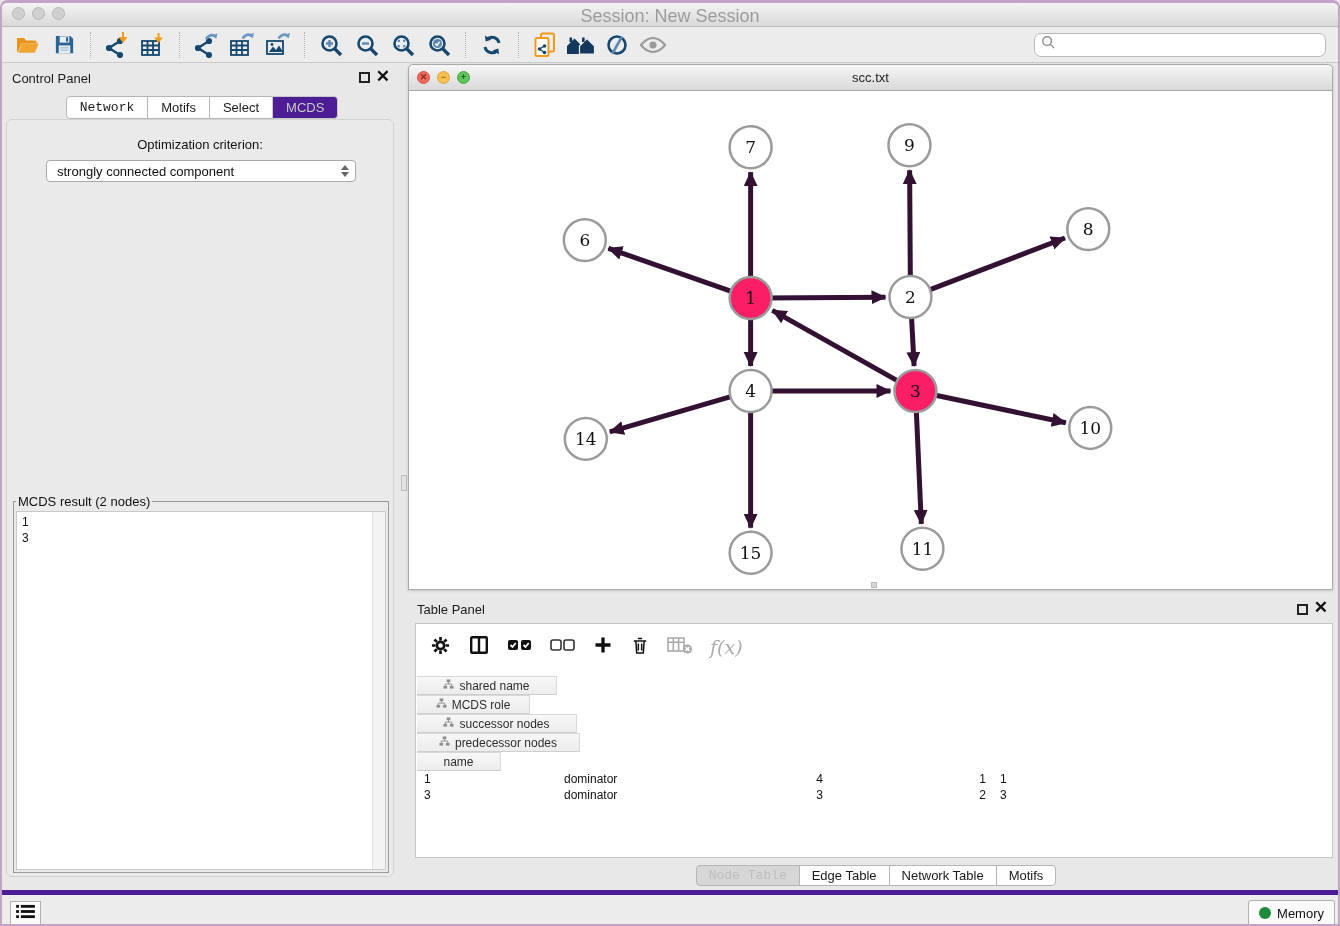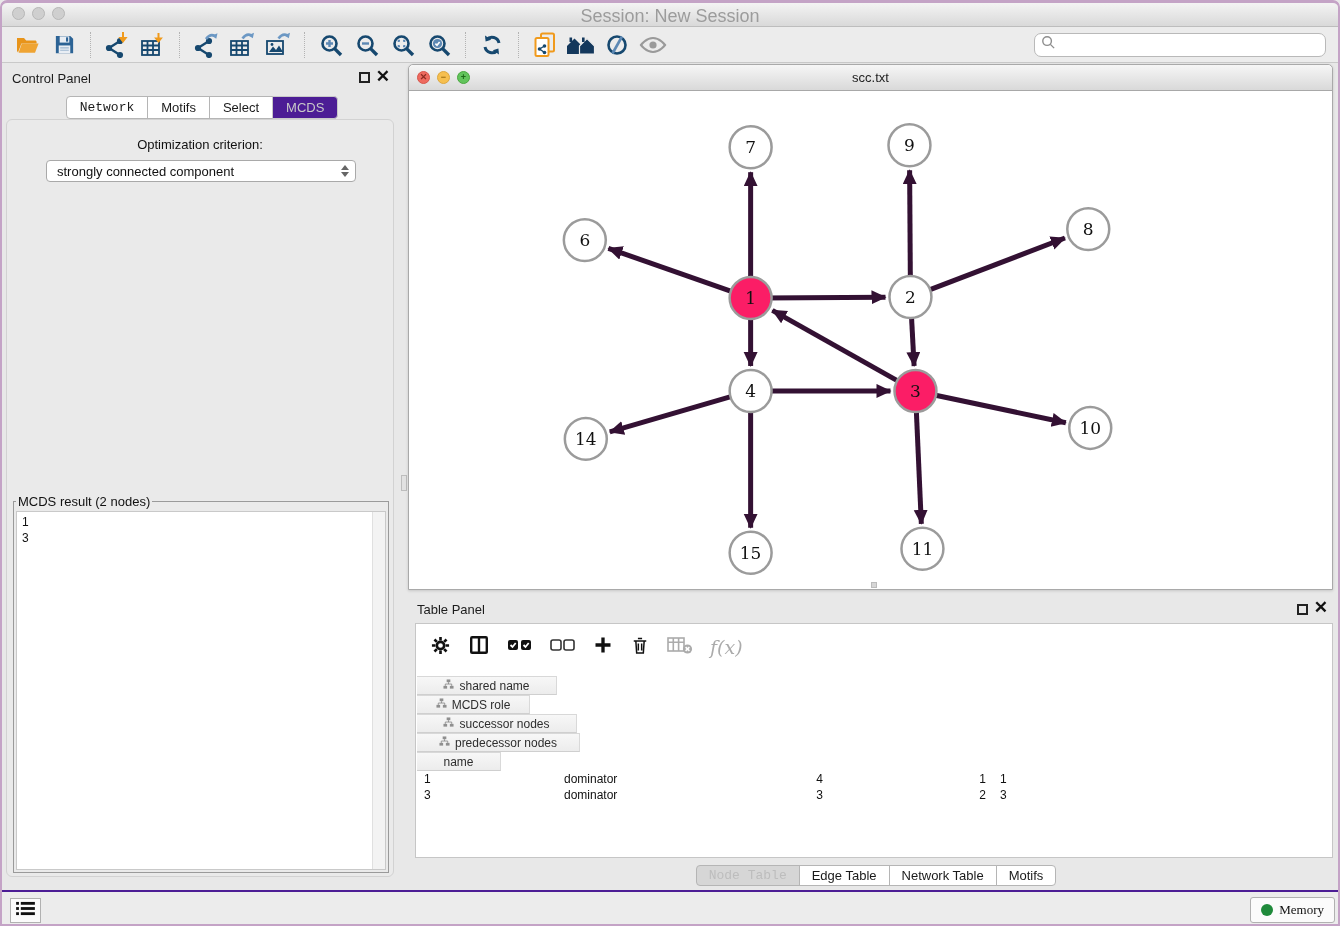--- a/index.html
+++ b/index.html
@@ -103,7 +103,7 @@
   .tp-tabs .tab.active { background:#d6d6d6; color:#bdbdbd; border-color:#b5b5b5; }
 
   
-  .statusbar { position:absolute; left:0; bottom:0; right:0; height:36px; background:#ececec; border-top:2px solid #4c1d95;font-family:Liberation Serif, serif; }
+  .statusbar { position:absolute; left:0; bottom:0; right:0; height:36px; background:#ececec; border-top:5px solid #4c1d95; }
   .list-btn { position:absolute; left:10px; top:6px; width:31px; height:25px; background:#fbfbfb; border:1px solid #b1b1b1;
     display:flex; align-items:center; justify-content:center; }
   .memory-btn { position:absolute; right:5px; top:5px; height:26px; background:#fbfbfb; border:1px solid #b1b1b1;

